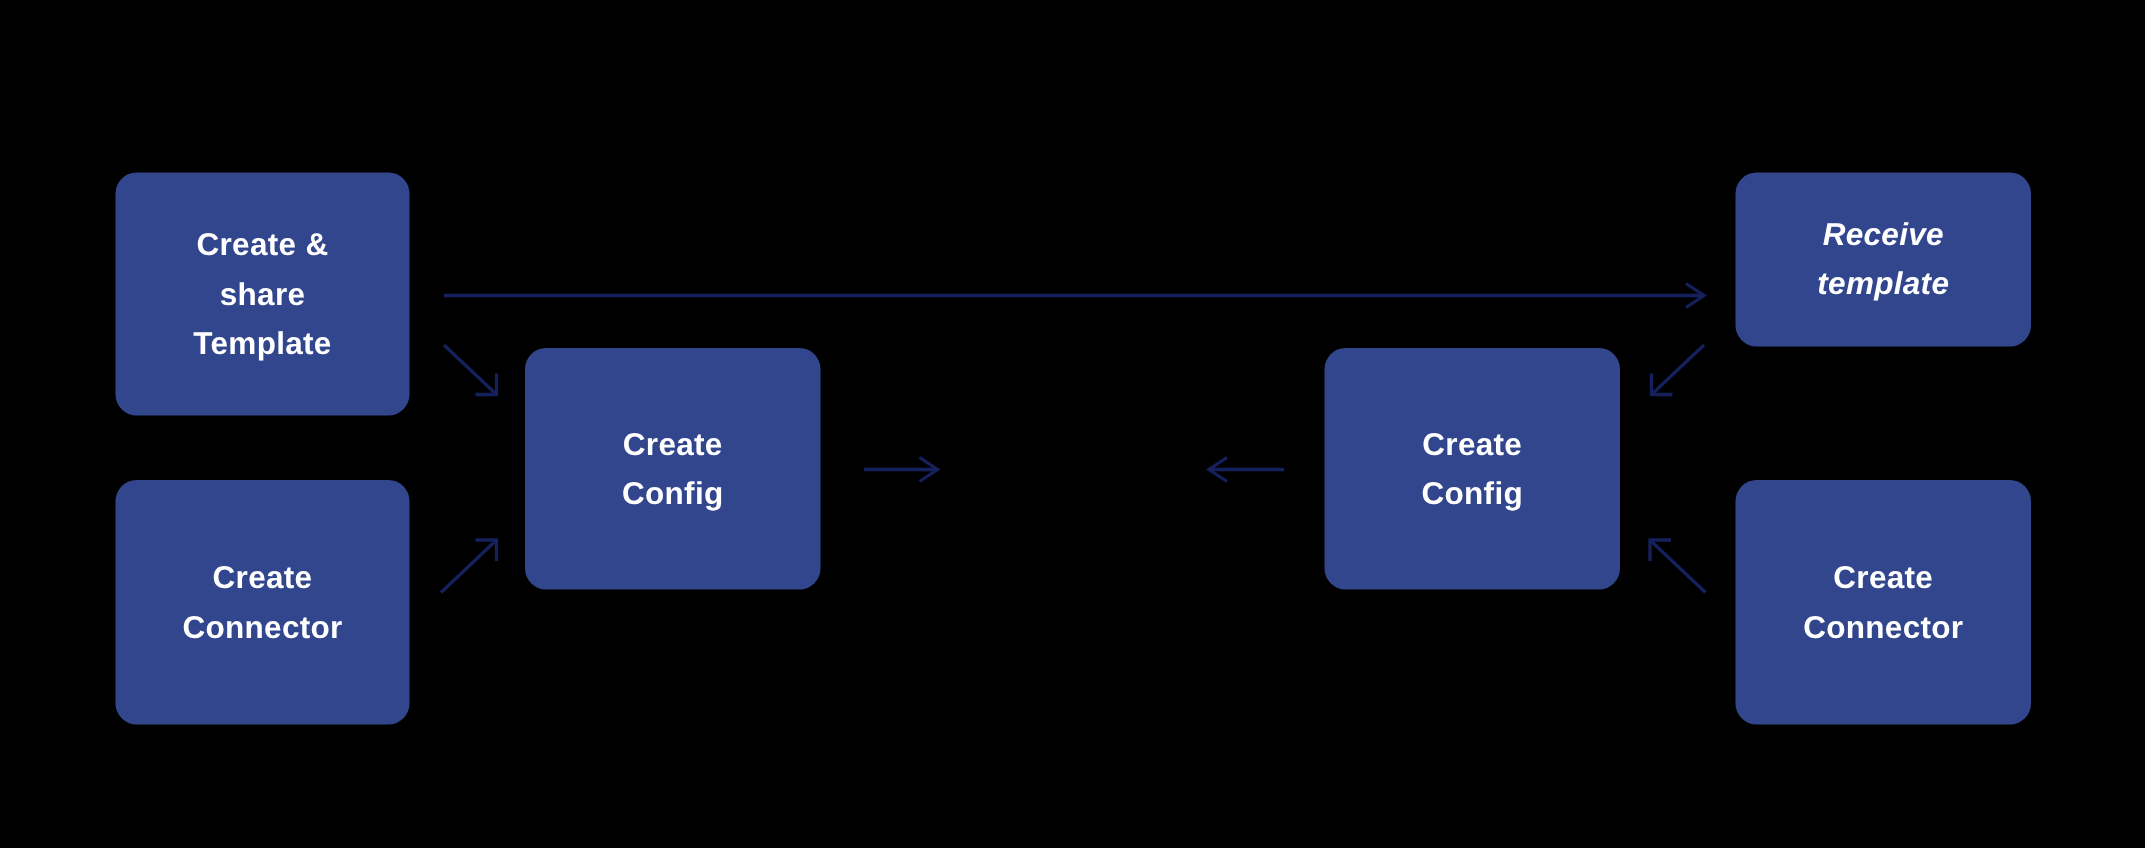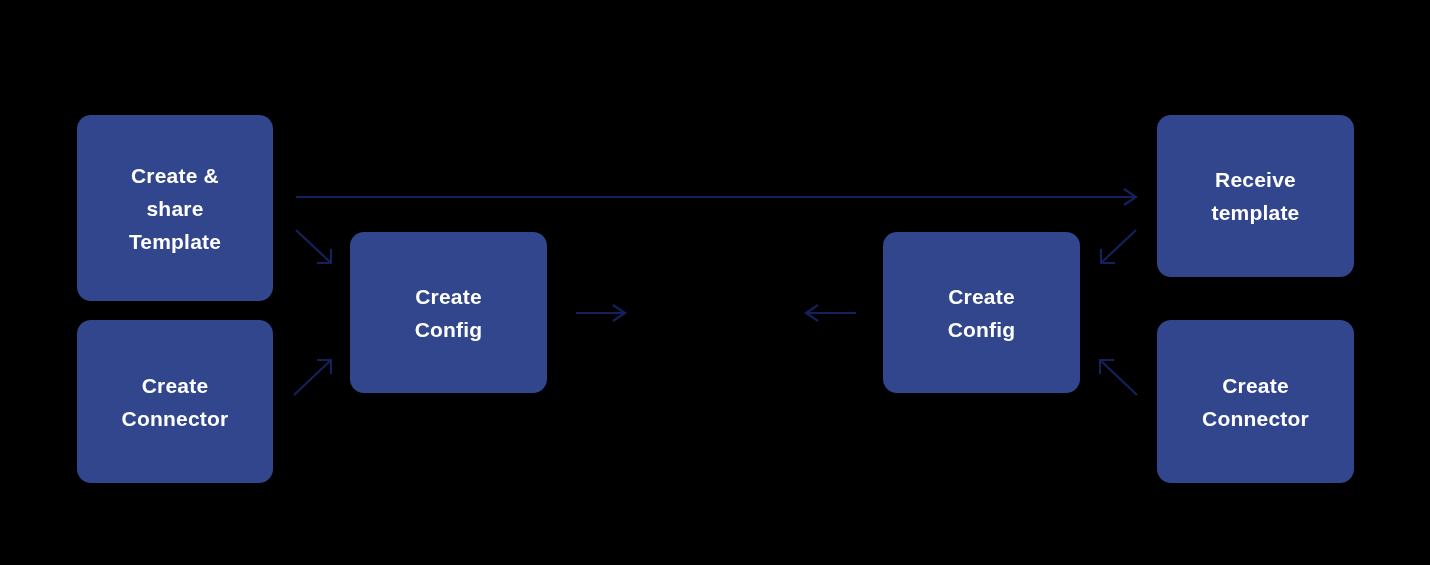--- a/index.html
+++ b/index.html
@@ -103,7 +103,7 @@
     </g>
   </svg>
 
-  <div class="node" style="left:77px; top:115px; width:196px; height:186px;">
+  <div class="node" style="left:77px; top:115px; width:196px; height:162px;">
     <span class="node-label">Create &amp;
 share
 Template</span>

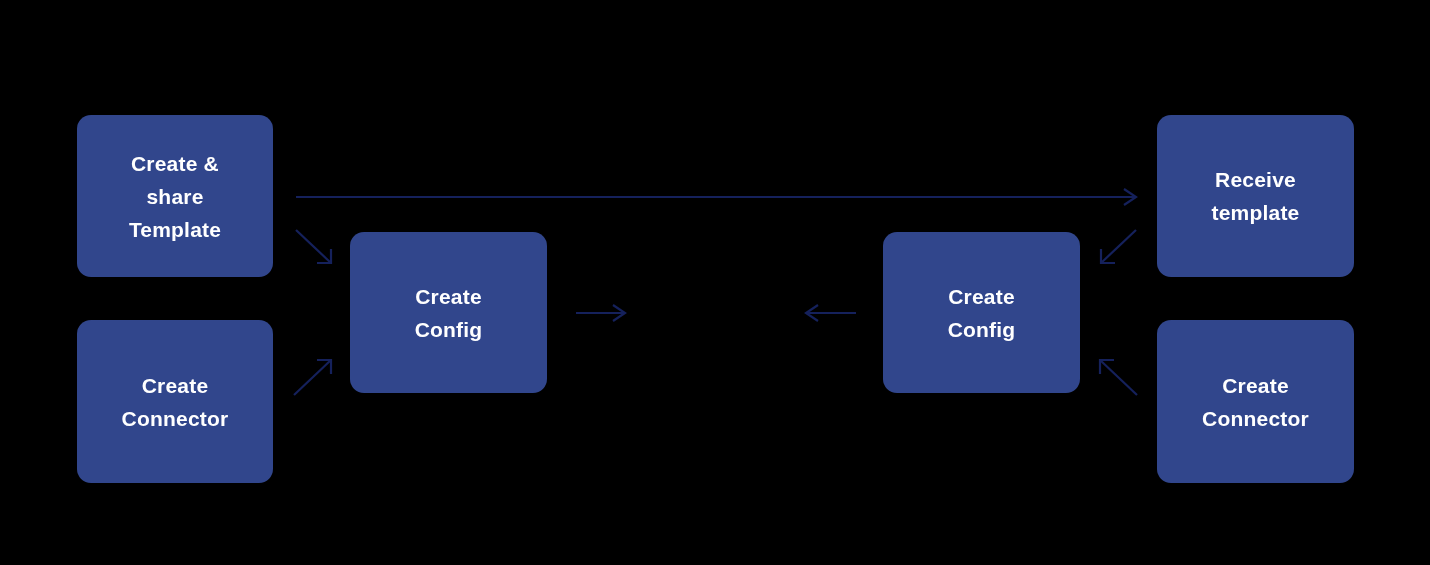--- a/index.html
+++ b/index.html
@@ -124,7 +124,7 @@
 Config</span>
   </div>
 
-  <div class="node" style="left:1157px; top:115px; width:197px; height:162px;">
+  <div class="node" style="left:1157px; top:115px; width:197px; height:116px;font-style:italic;">
     <span class="node-label">Receive
 template</span>
   </div>

